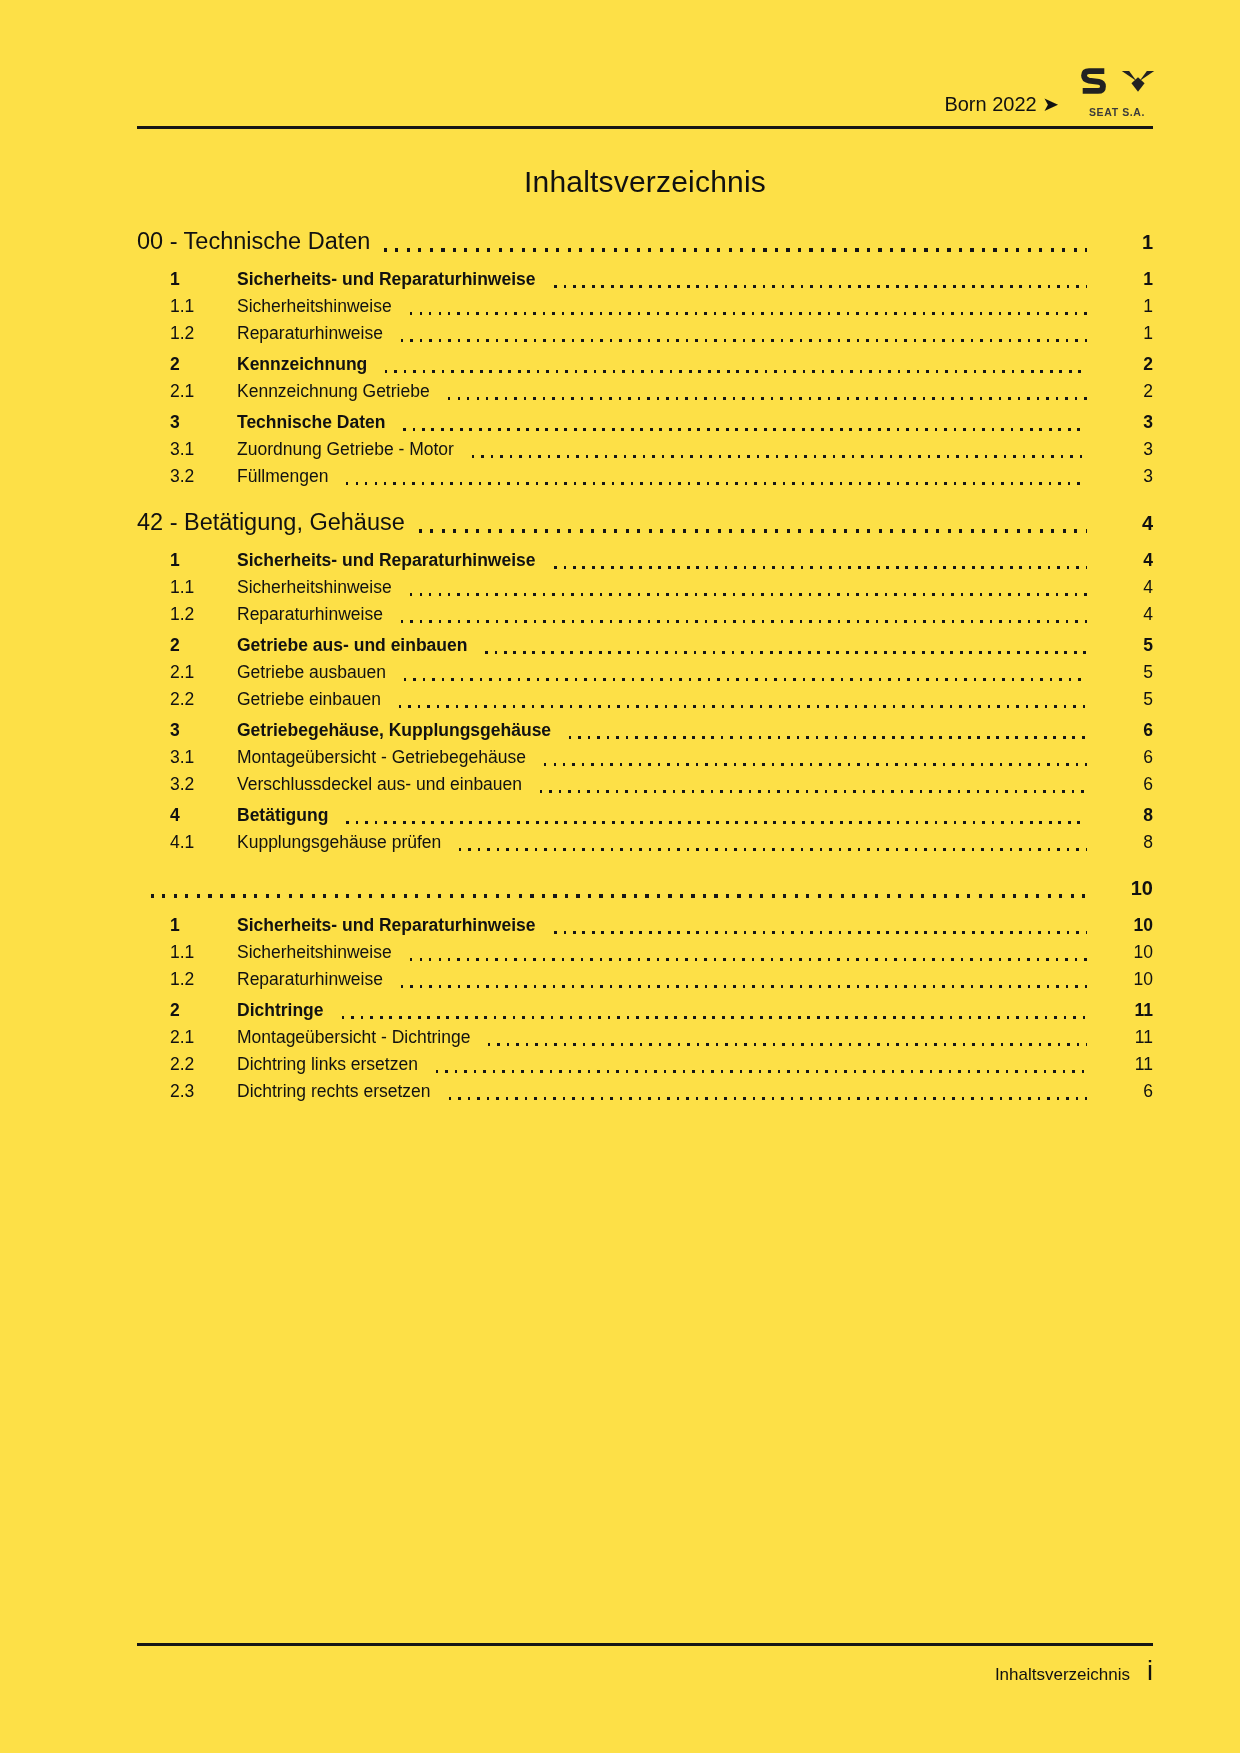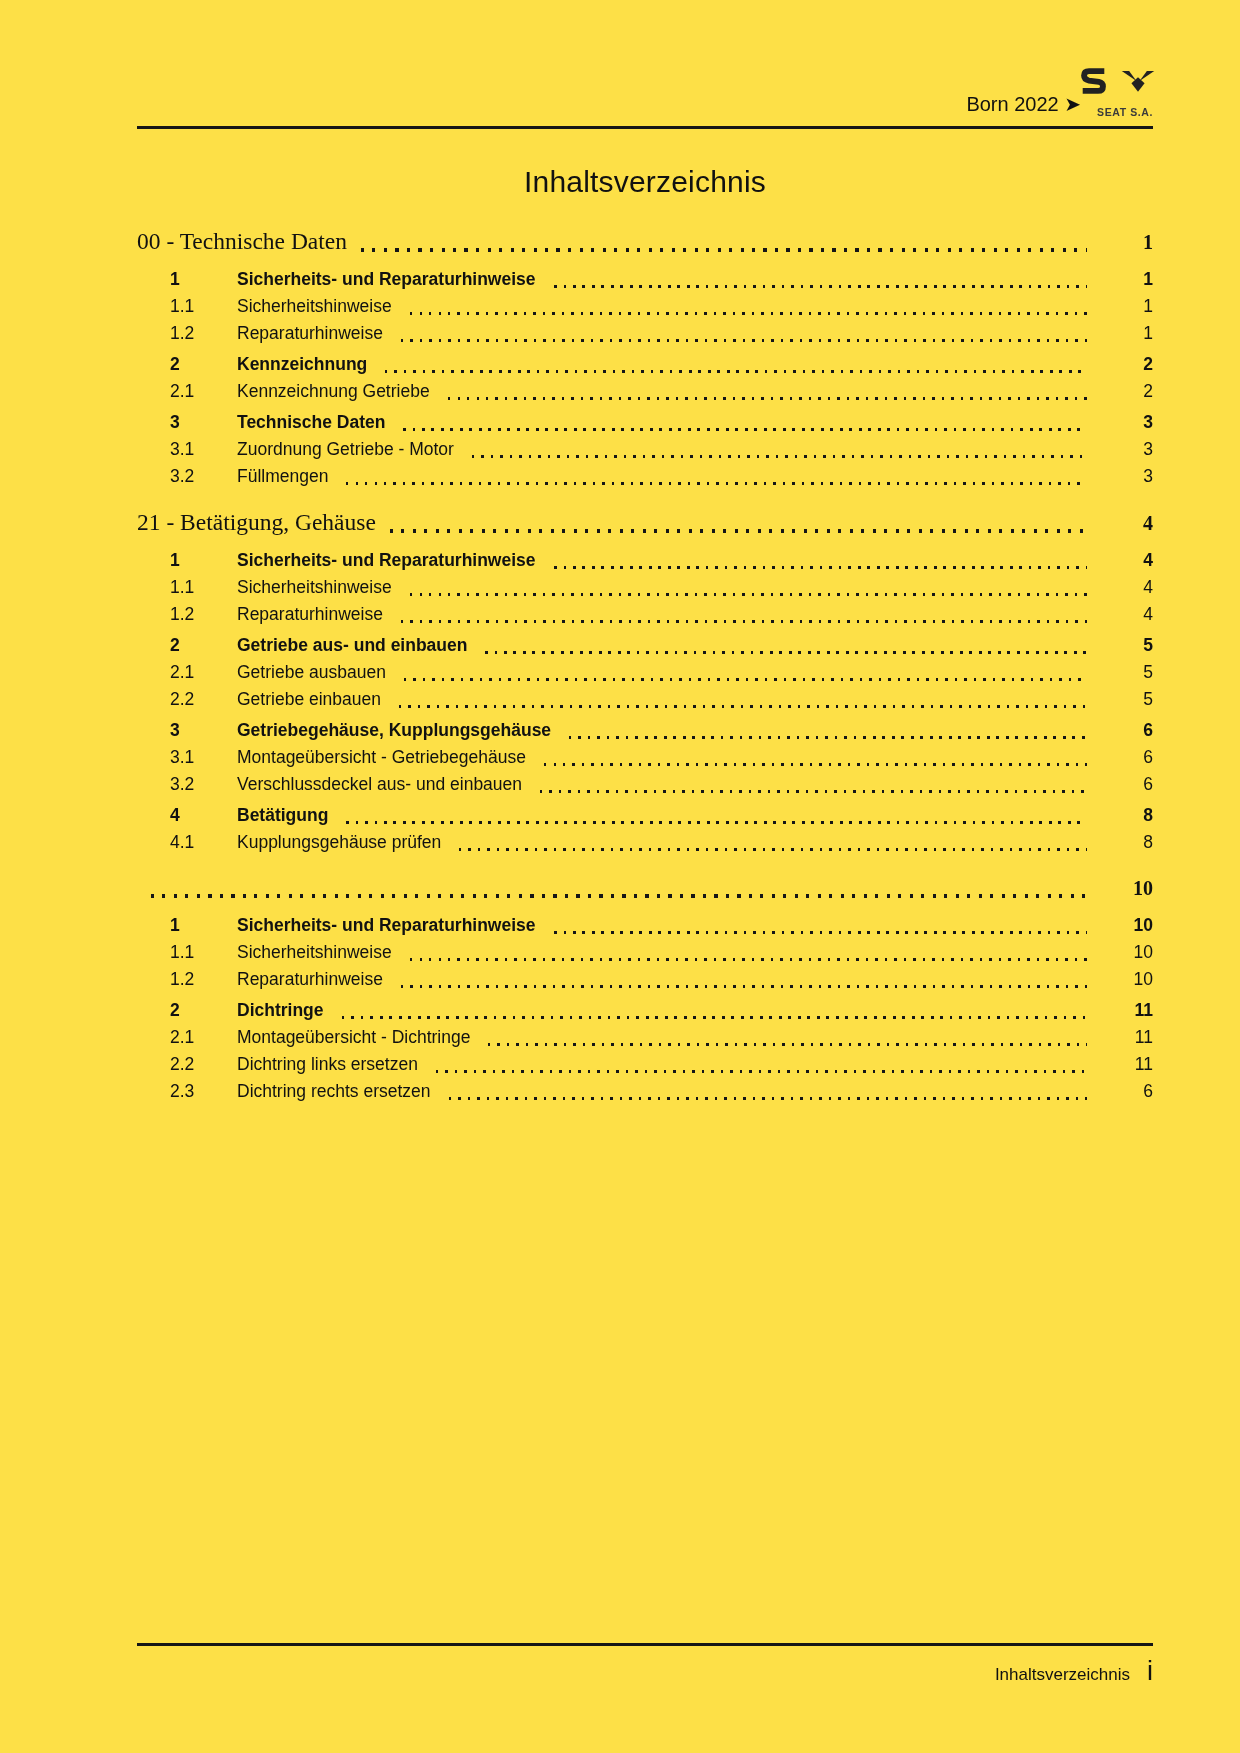--- a/index.html
+++ b/index.html
@@ -14,7 +14,7 @@
   
   .header { padding-top:66px; display:flex; justify-content:flex-end; align-items:flex-end; }
   .header-text { text-align:right; font-size:20px; line-height:27px; white-space:nowrap; }
-  .brand-block { width:72px; text-align:right; }
+  .brand-block { margin-left:22px; width:72px; text-align:center; }
   .brand-logos { display:flex; align-items:center; justify-content:center; gap:7px; height:34px; }
   .brand-divider { width:2px; height:32px; background:#666; }
   .brand-name { font-size:10.5px; font-weight:700; letter-spacing:0.6px; color:#3b3b3b; margin-top:6px; white-space:nowrap; }

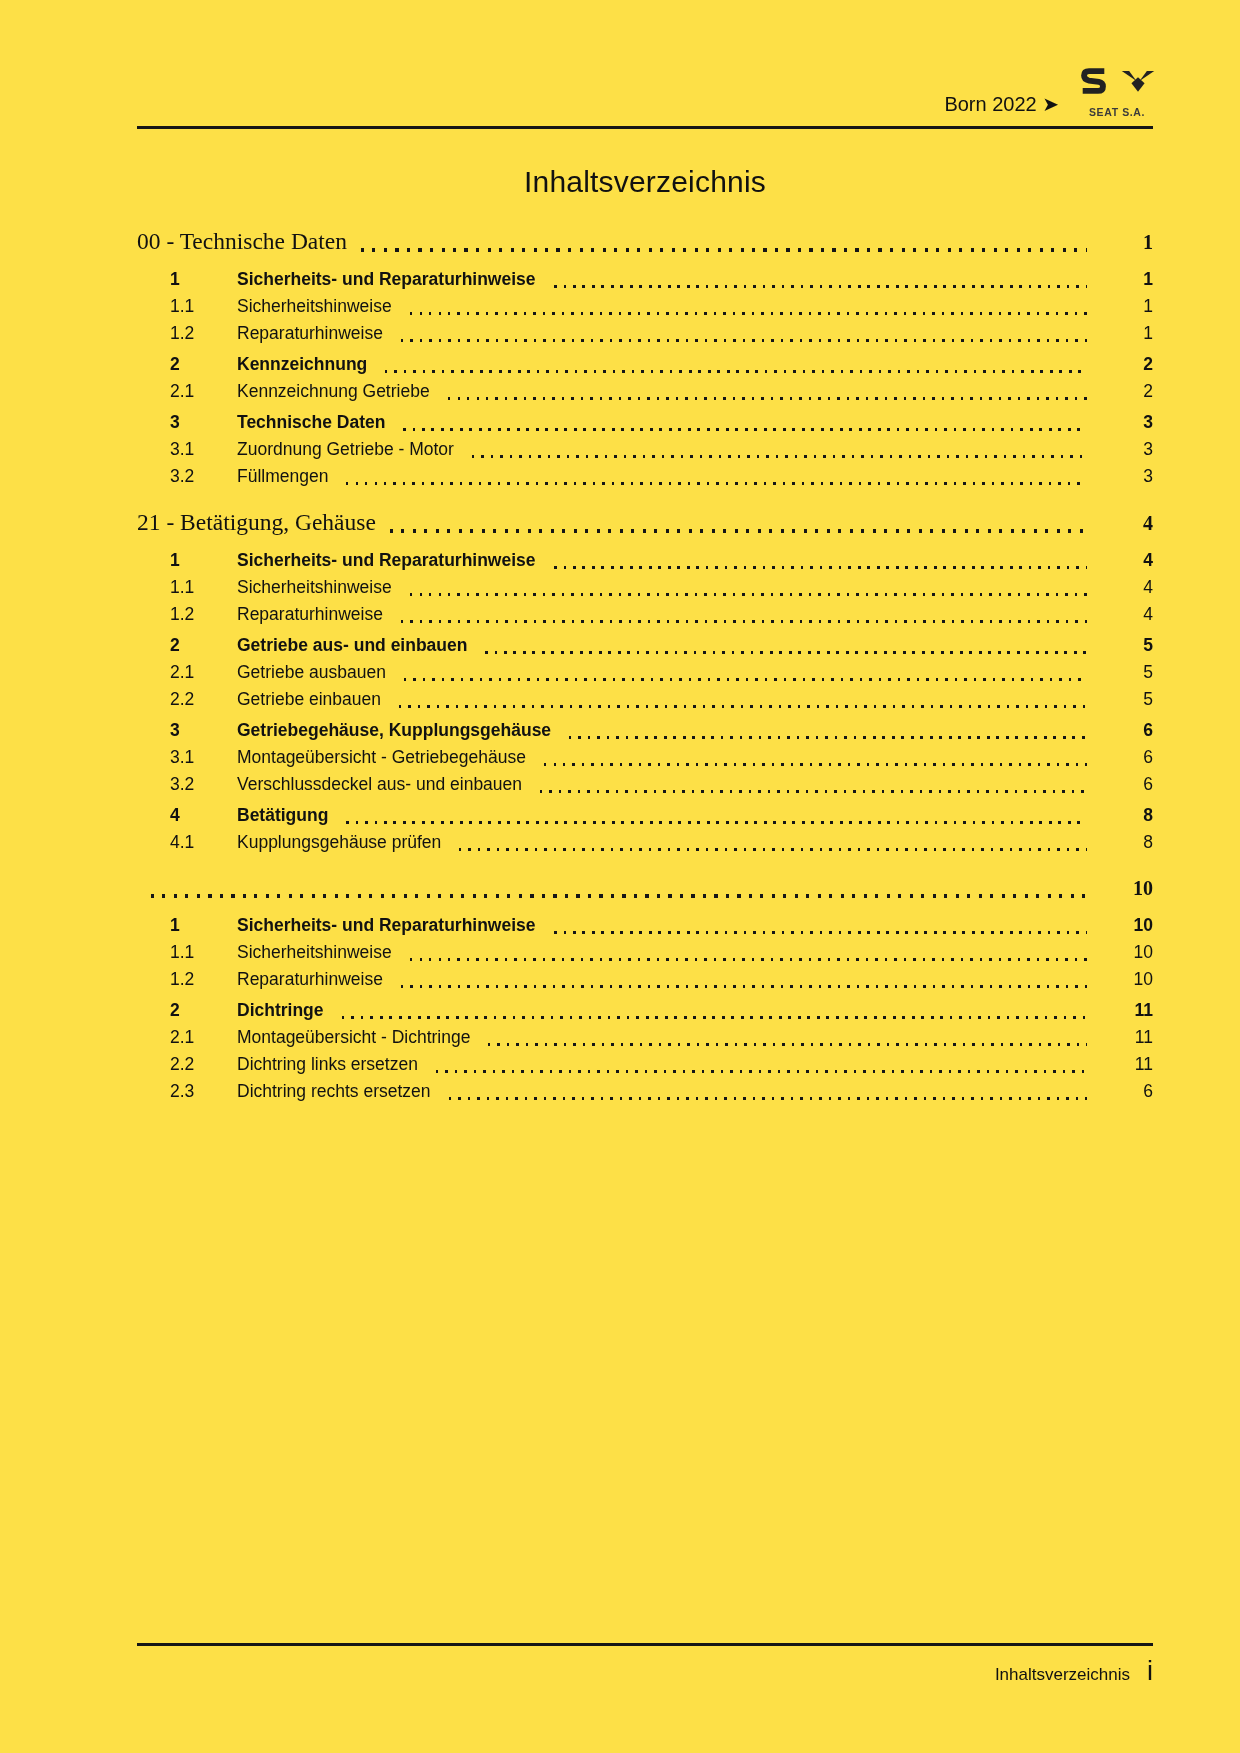--- a/index.html
+++ b/index.html
@@ -27,7 +27,7 @@
   .toc { margin-top:26px; }
   .chapter + .chapter { margin-top:16px; }
   .row { display:flex; align-items:baseline; }
-  .chapter-row { font-size:23.5px; line-height:32px; margin-bottom:8px;font-family:Liberation Serif, serif; }
+  .chapter-row { font-size:23.5px; line-height:32px; margin-bottom:8px; }
   .ch-label { flex:none; white-space:nowrap; }
   .entry { font-size:17.5px; line-height:27px; }
   .entry.lvl1 { font-weight:700; margin-top:4px; }

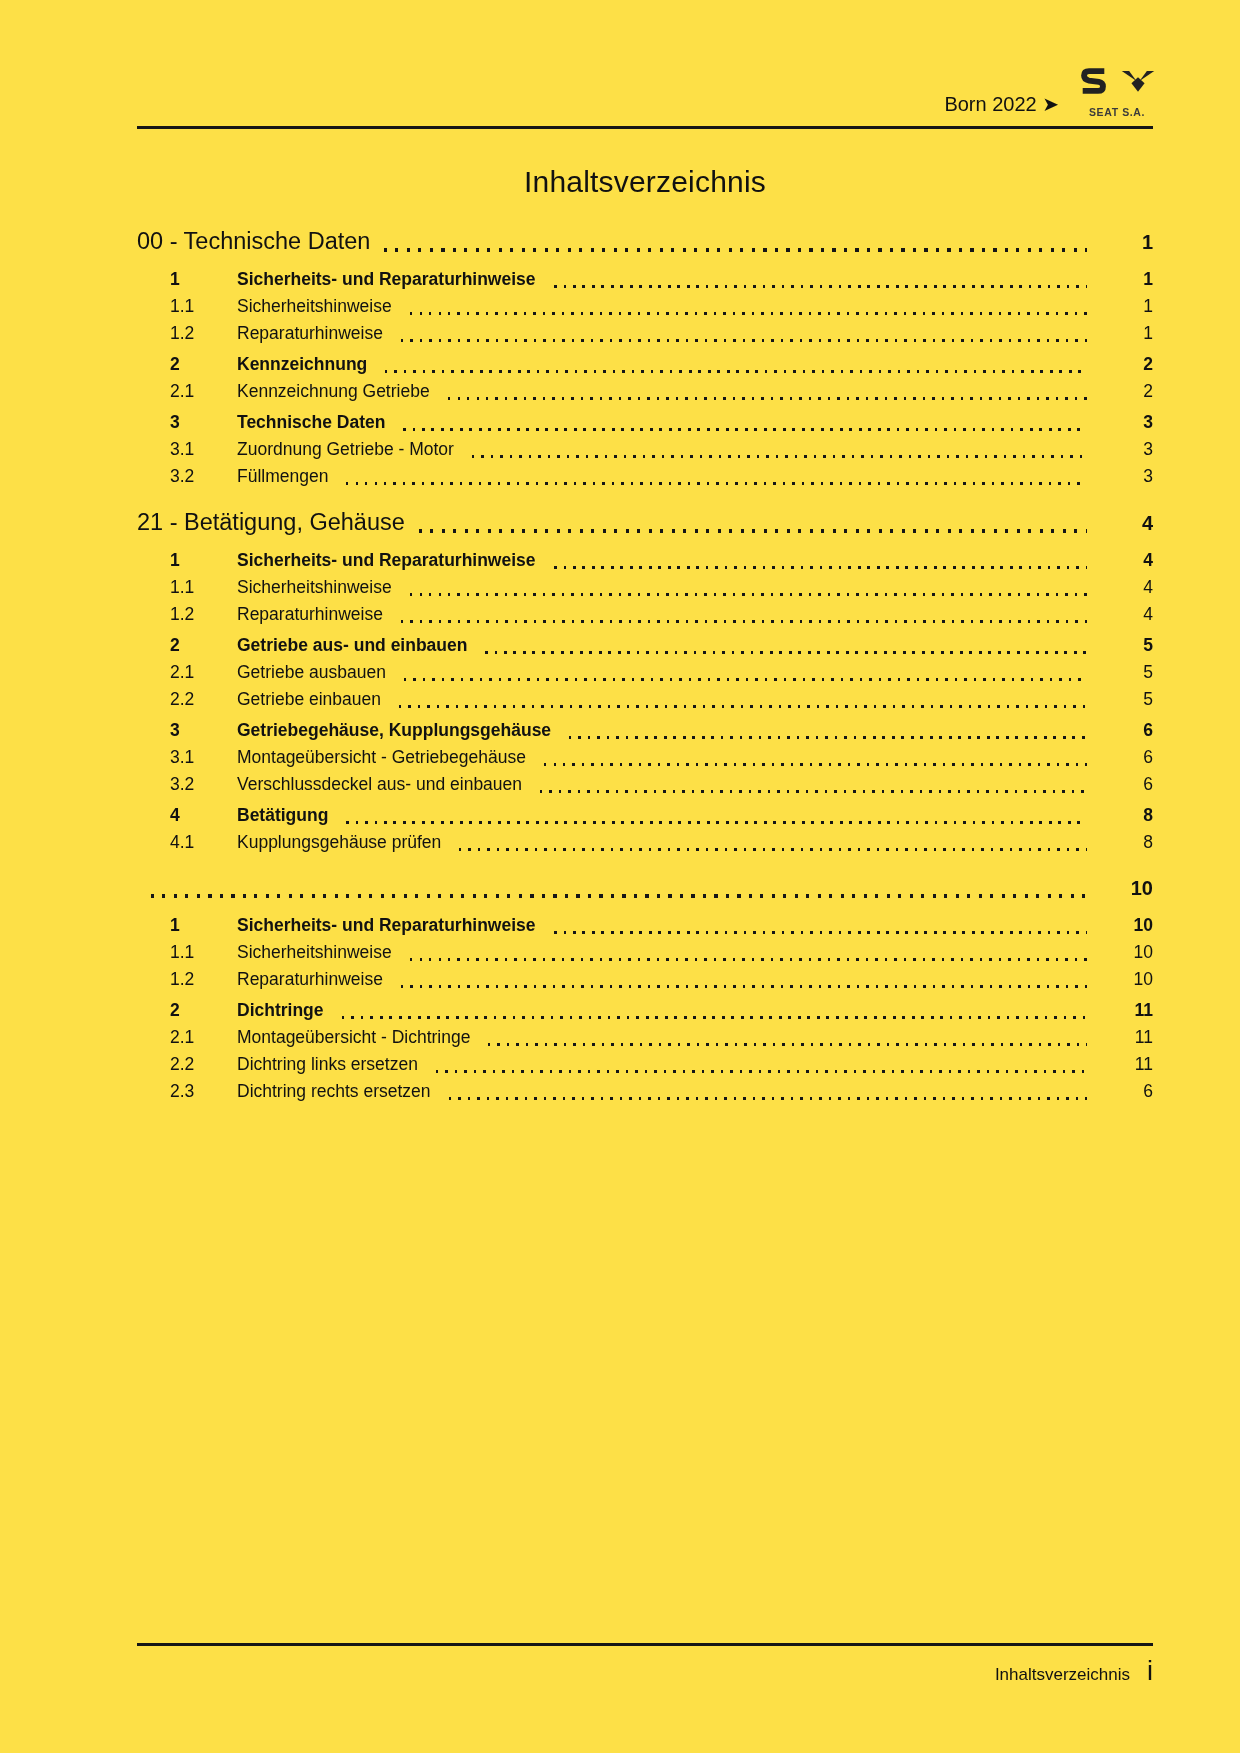--- a/index.html
+++ b/index.html
@@ -148,7 +148,7 @@
         </div>
         <div class="chapter">
           <div class="row chapter-row">
-            <span class="ch-label">21 - Betätigung, Gehäuse</span>
+            <span class="ch-label">42 - Betätigung, Gehäuse</span>
             <span class="leader"></span>
             <span class="page-num">4</span>
           </div>

